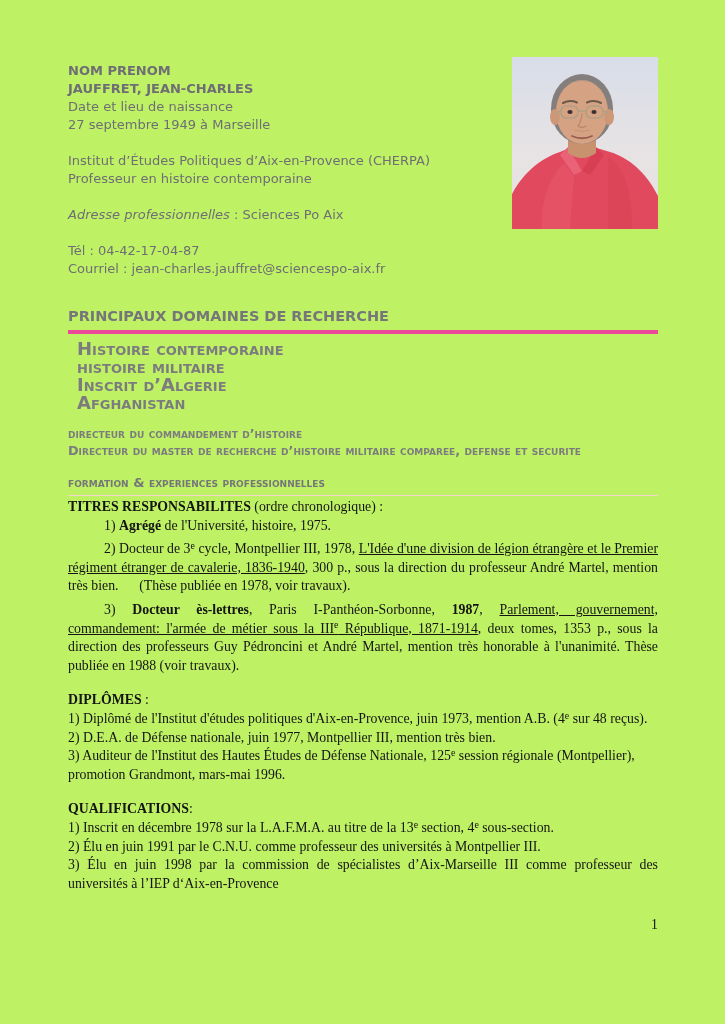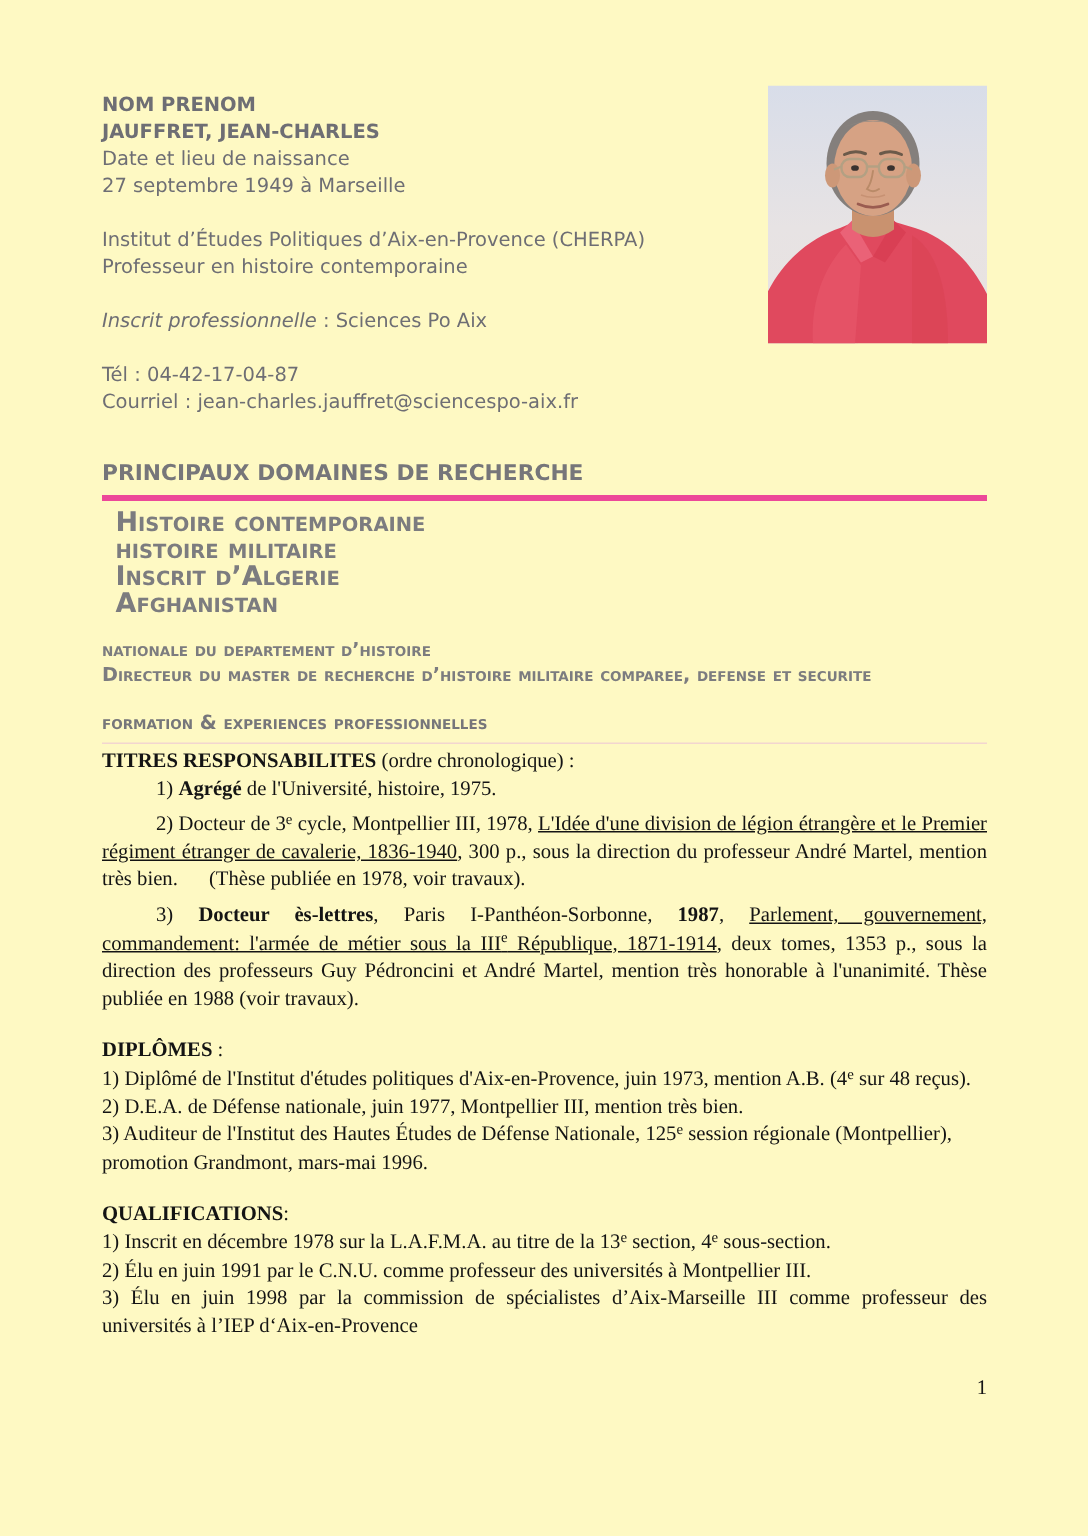--- a/index.html
+++ b/index.html
@@ -6,7 +6,7 @@
   html,body{margin:0;padding:0;background:#fff;}
   .page{
     width:725px;height:1024px;box-sizing:border-box;
-    padding:62px 67px 0 68px;background:#fef9c3;overflow:hidden;
+    padding:62px 67px 0 68px;background:#bef264;overflow:hidden;
     position:relative;
   }
   

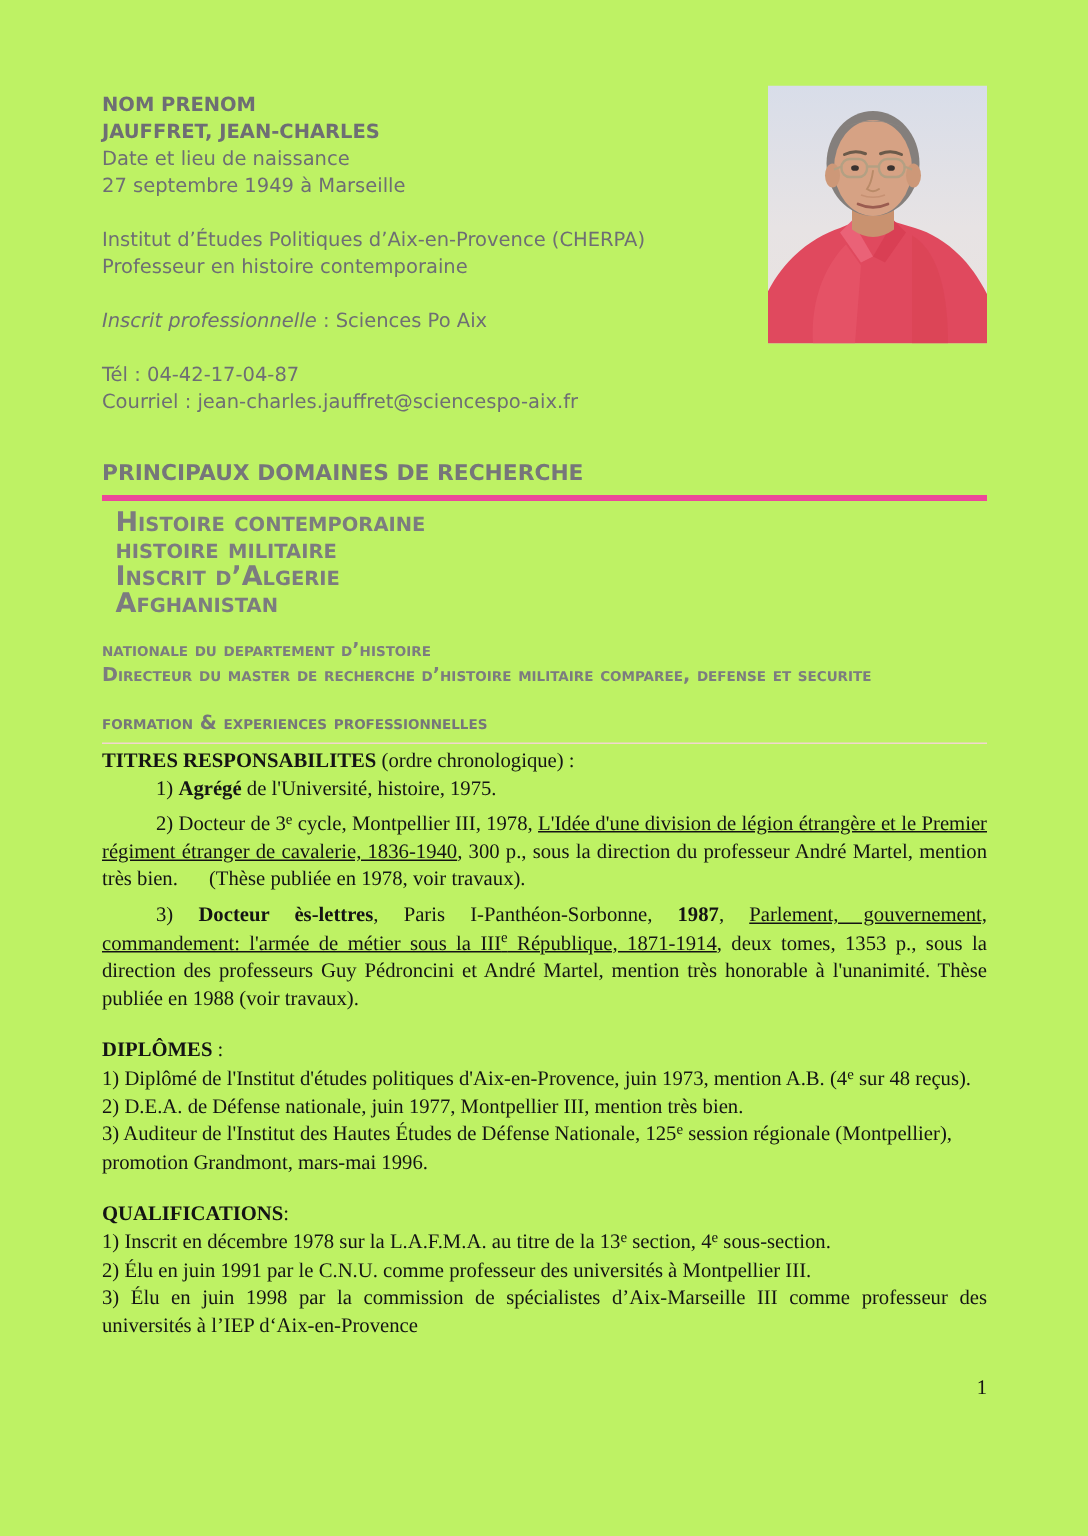--- a/index.html
+++ b/index.html
@@ -78,7 +78,7 @@
       <div class="hl">Institut d’Études Politiques d’Aix-en-Provence (CHERPA)</div>
       <div class="hl">Professeur en histoire contemporaine</div>
       <div class="hl blank"></div>
-      <div class="hl"><span class="italic">Inscrit professionnelle</span><span> : Sciences Po Aix</span></div>
+      <div class="hl"><span class="italic">Adresse professionnelles</span><span> : Sciences Po Aix</span></div>
       <div class="hl blank"></div>
       <div class="hl">Tél : 04-42-17-04-87</div>
       <div class="hl">Courriel : jean-charles.jauffret@sciencespo-aix.fr</div>

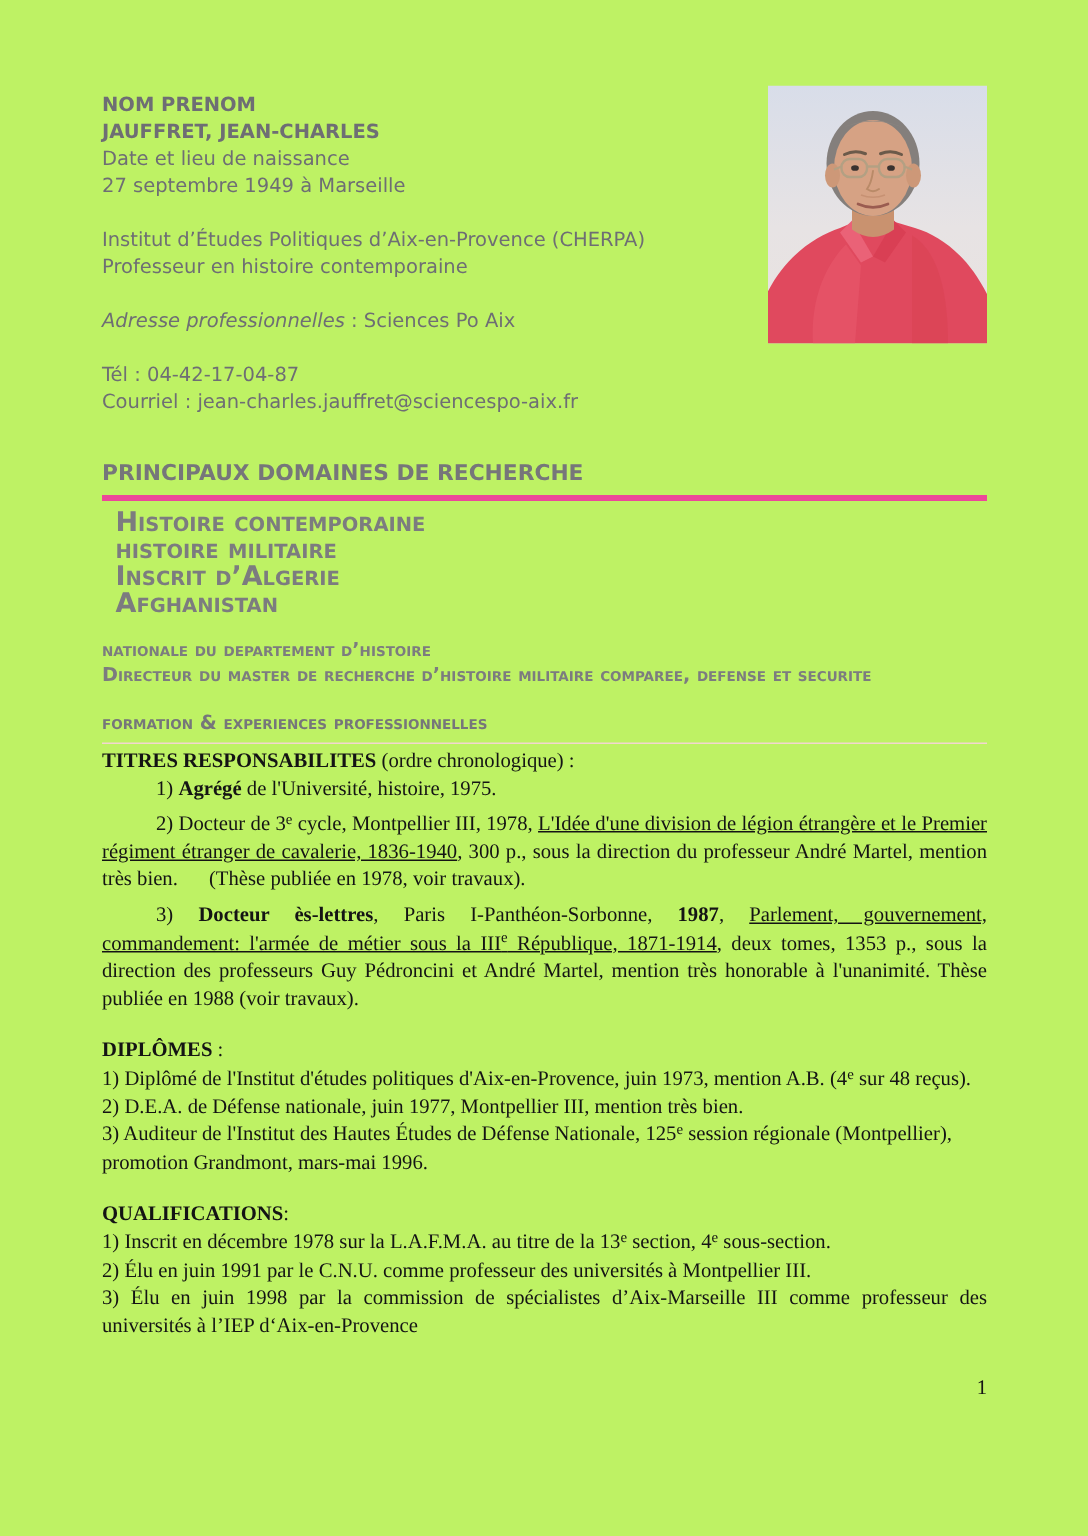--- a/index.html
+++ b/index.html
@@ -144,7 +144,7 @@
 
   <div class="resp-section">
     <div class="resp-items">
-      <div class="caps-item">nationale du departement d’histoire</div>
+      <div class="caps-item">directeur du commandement d’histoire</div>
       <div class="caps-item">Directeur du master de recherche d’histoire militaire comparee, defense et securite</div>
     </div>
   </div>

